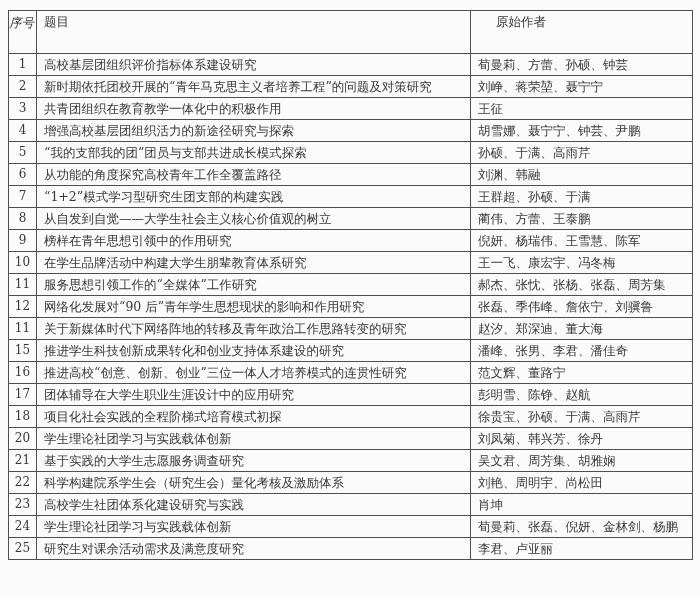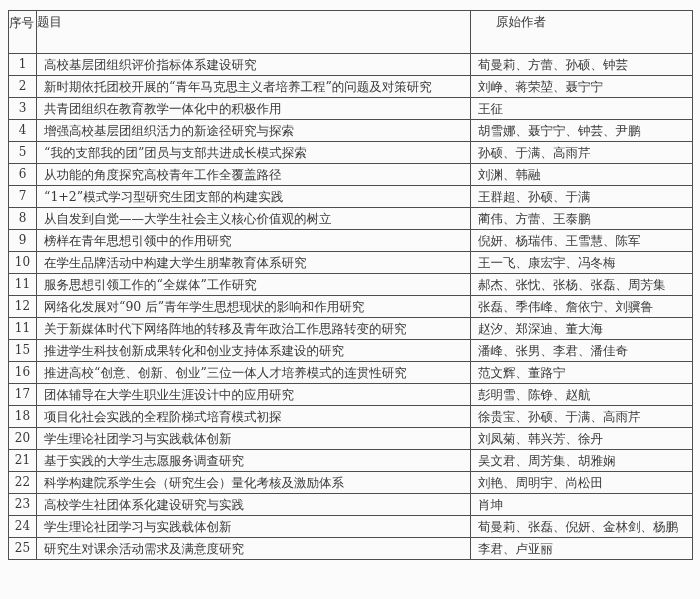--- a/index.html
+++ b/index.html
@@ -48,6 +48,7 @@
     white-space: normal;
     word-break: break-all;
     line-height: 17px;
+    font-style: italic;
   }
   th.h-title   { padding-left: 0; }
   th.h-authors { padding-left: 25px; }

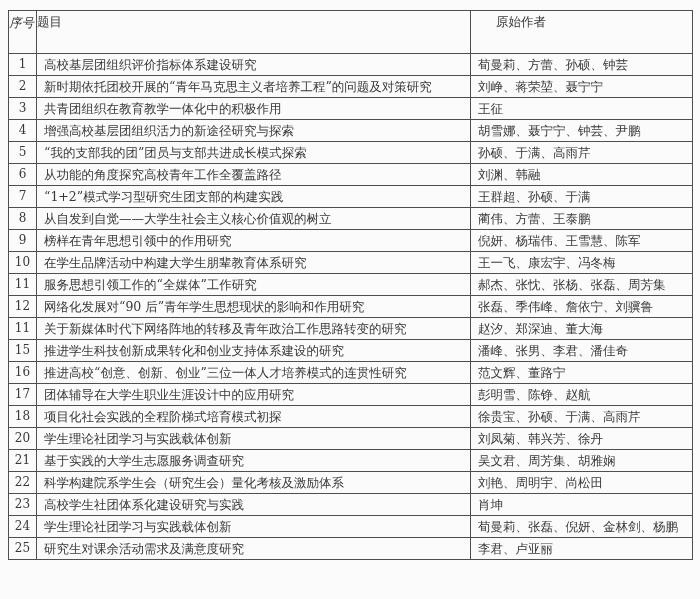--- a/index.html
+++ b/index.html
@@ -50,7 +50,7 @@
     line-height: 17px;
     font-style: italic;
   }
-  th.h-title   { padding-left: 0; }
+  th.h-title   { padding-left: 7px; }
   th.h-authors { padding-left: 25px; }
 
   .doc-table tbody td {

